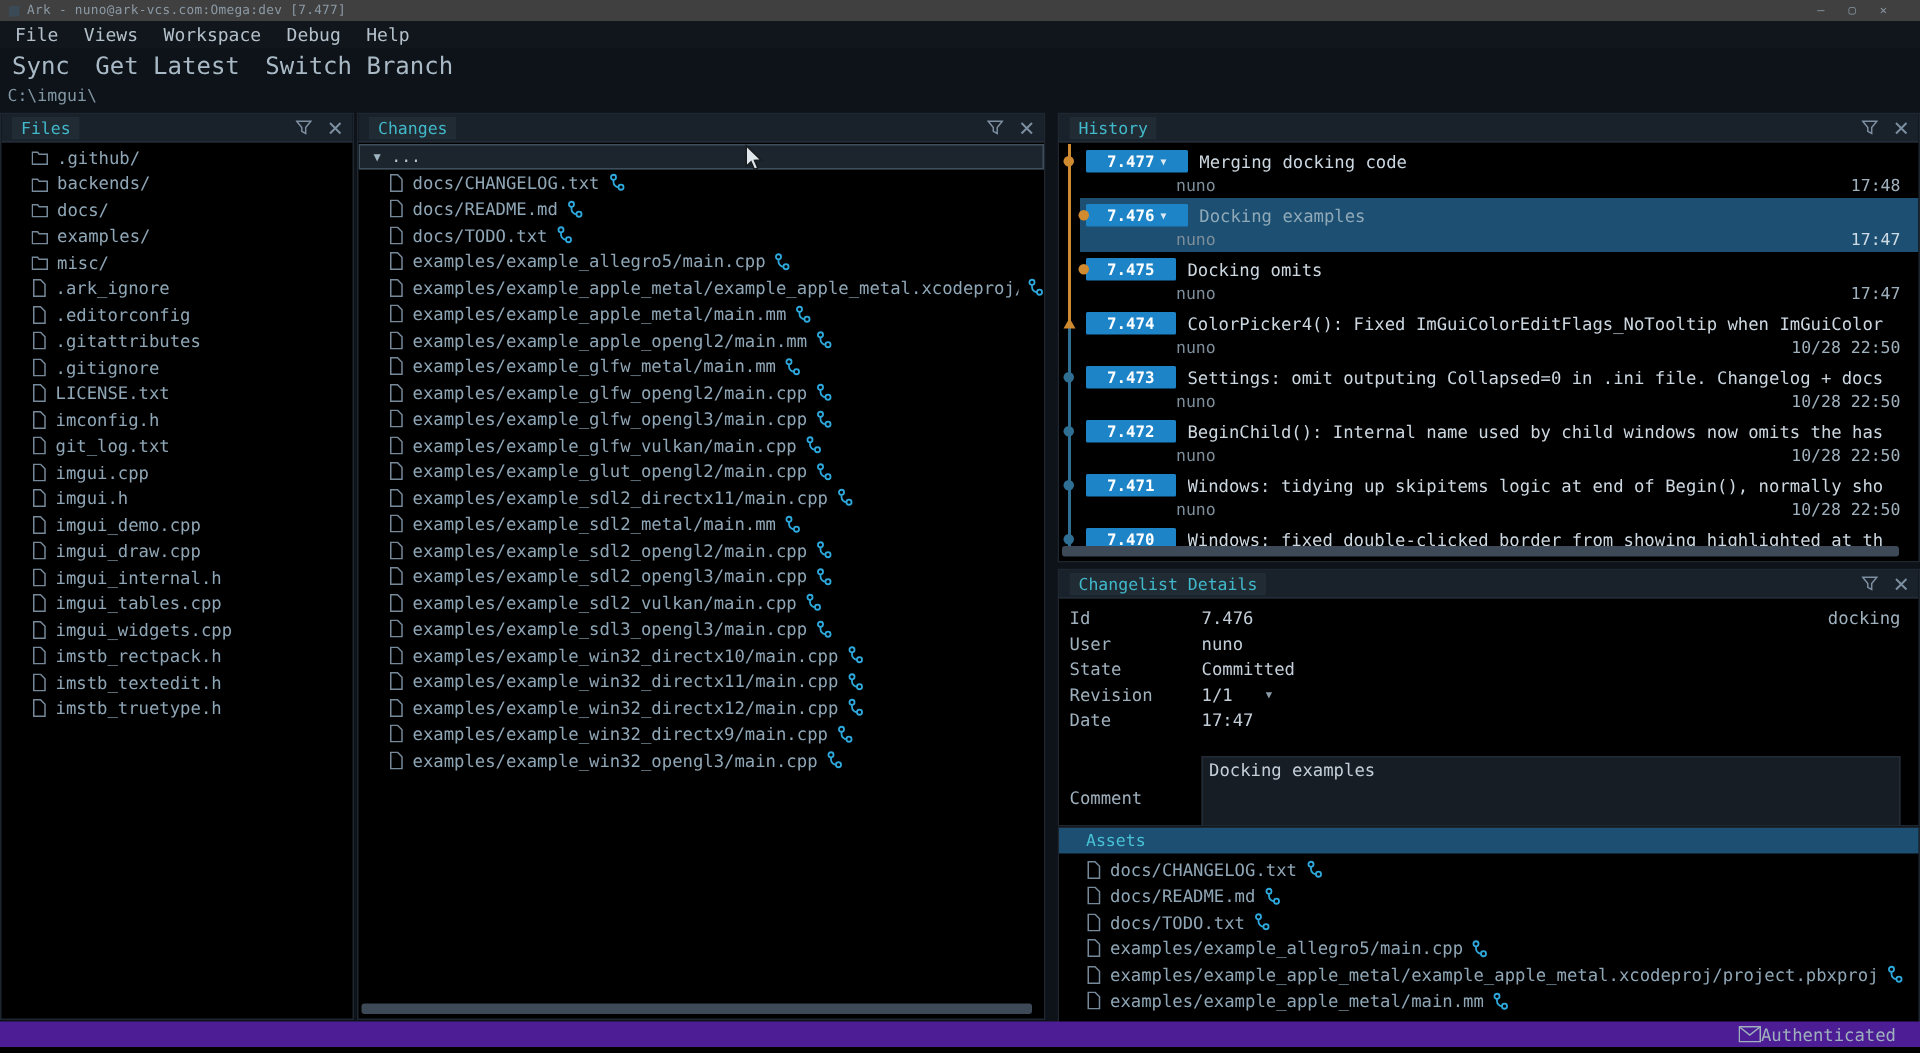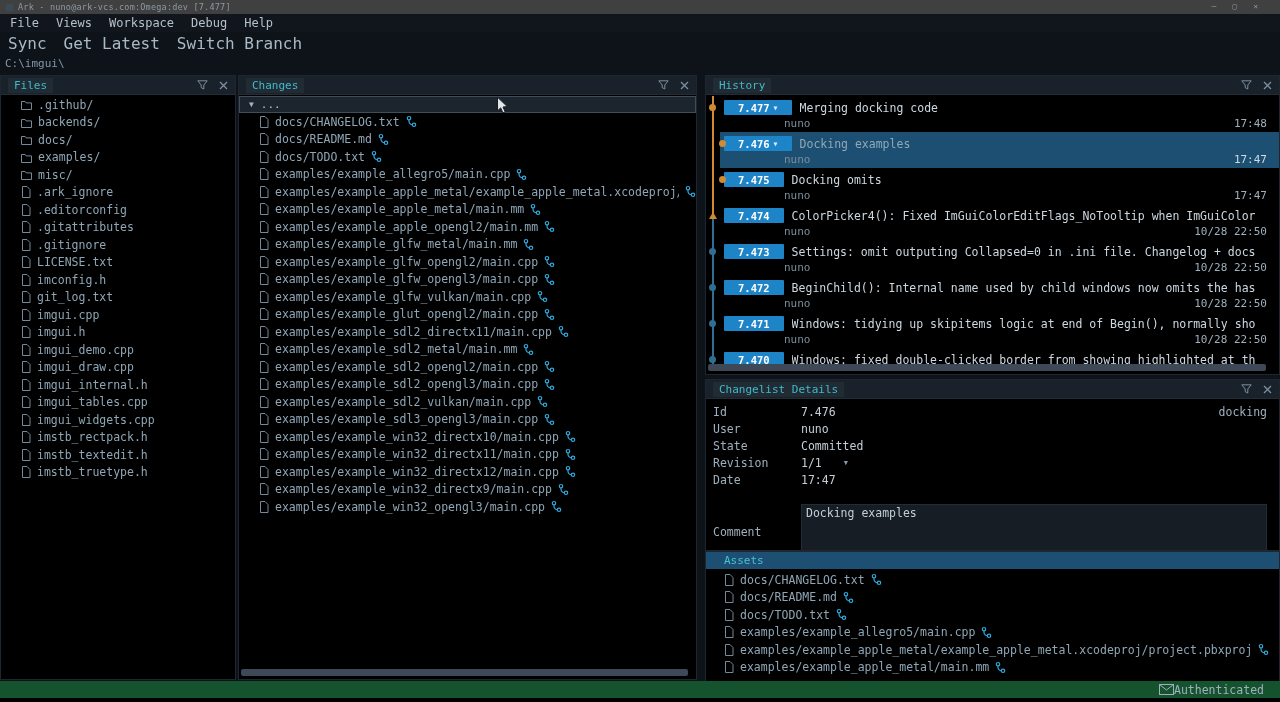--- a/index.html
+++ b/index.html
@@ -73,7 +73,7 @@
   .assets-head .atitle{font-size:11px;color:#49c2d6;}
 
   
-  .statusbar{position:absolute;left:0;top:681px;width:100%;height:17px;background:#14532d;display:flex;align-items:center;justify-content:flex-end;gap:0;padding-right:16px;}
+  .statusbar{position:absolute;left:0;top:681px;width:100%;height:17px;background:#4c1d95;display:flex;align-items:center;justify-content:flex-end;gap:0;padding-right:16px;}
   .statusbar .stext{font-size:11.5px;color:#9fb0bd;}
   .bottomstrip{position:absolute;left:0;top:698px;width:100%;height:4px;background:#000;}
 

